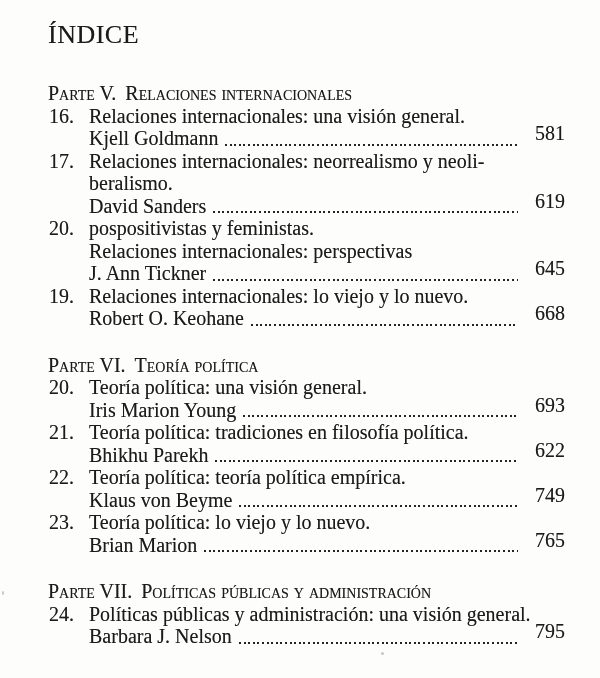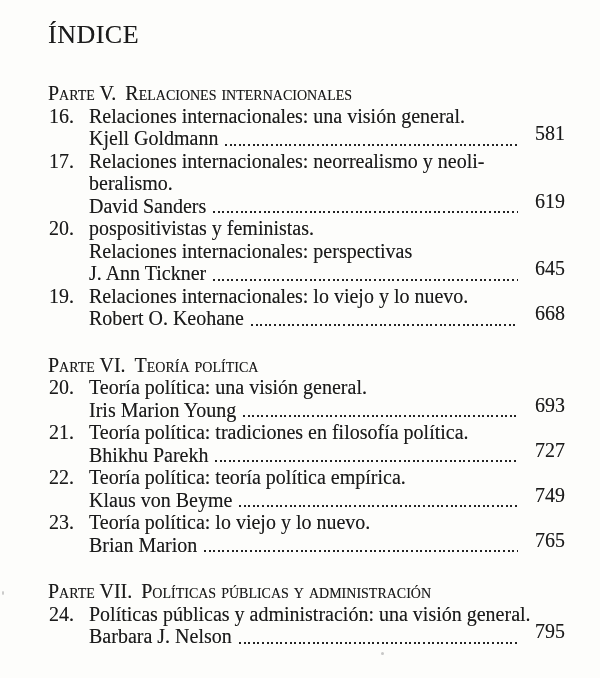--- a/index.html
+++ b/index.html
@@ -175,7 +175,7 @@
     <div class="author-row">
       <span class="author">Bhikhu Parekh</span>
       <span class="leader"></span>
-      <span class="pagenum">727</span>
+      <span class="pagenum">622</span>
     </div>
   </div>
 

